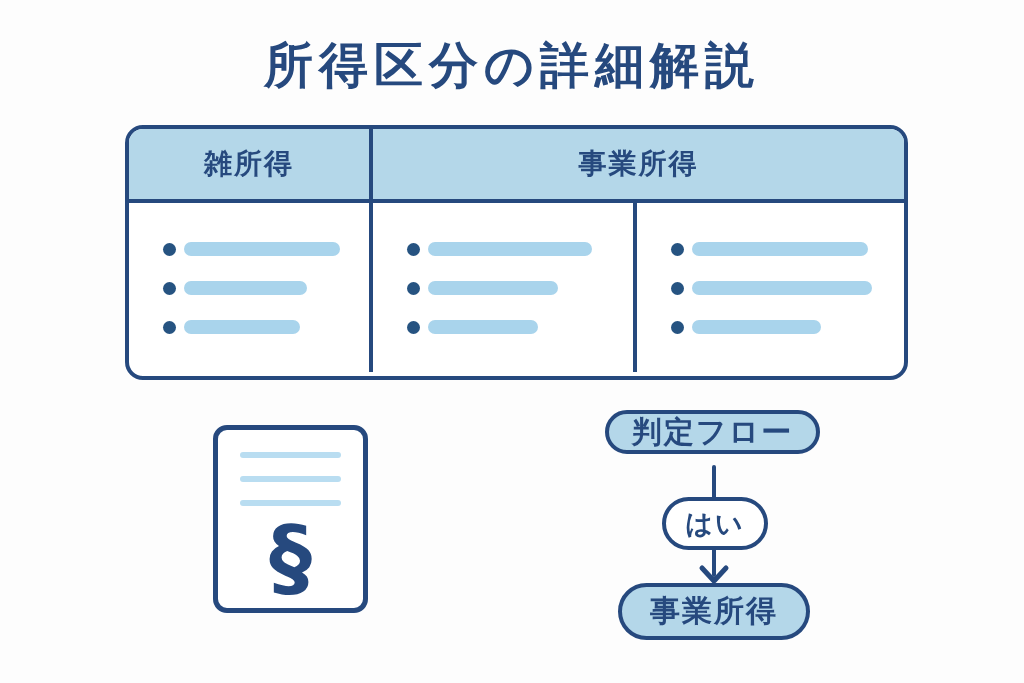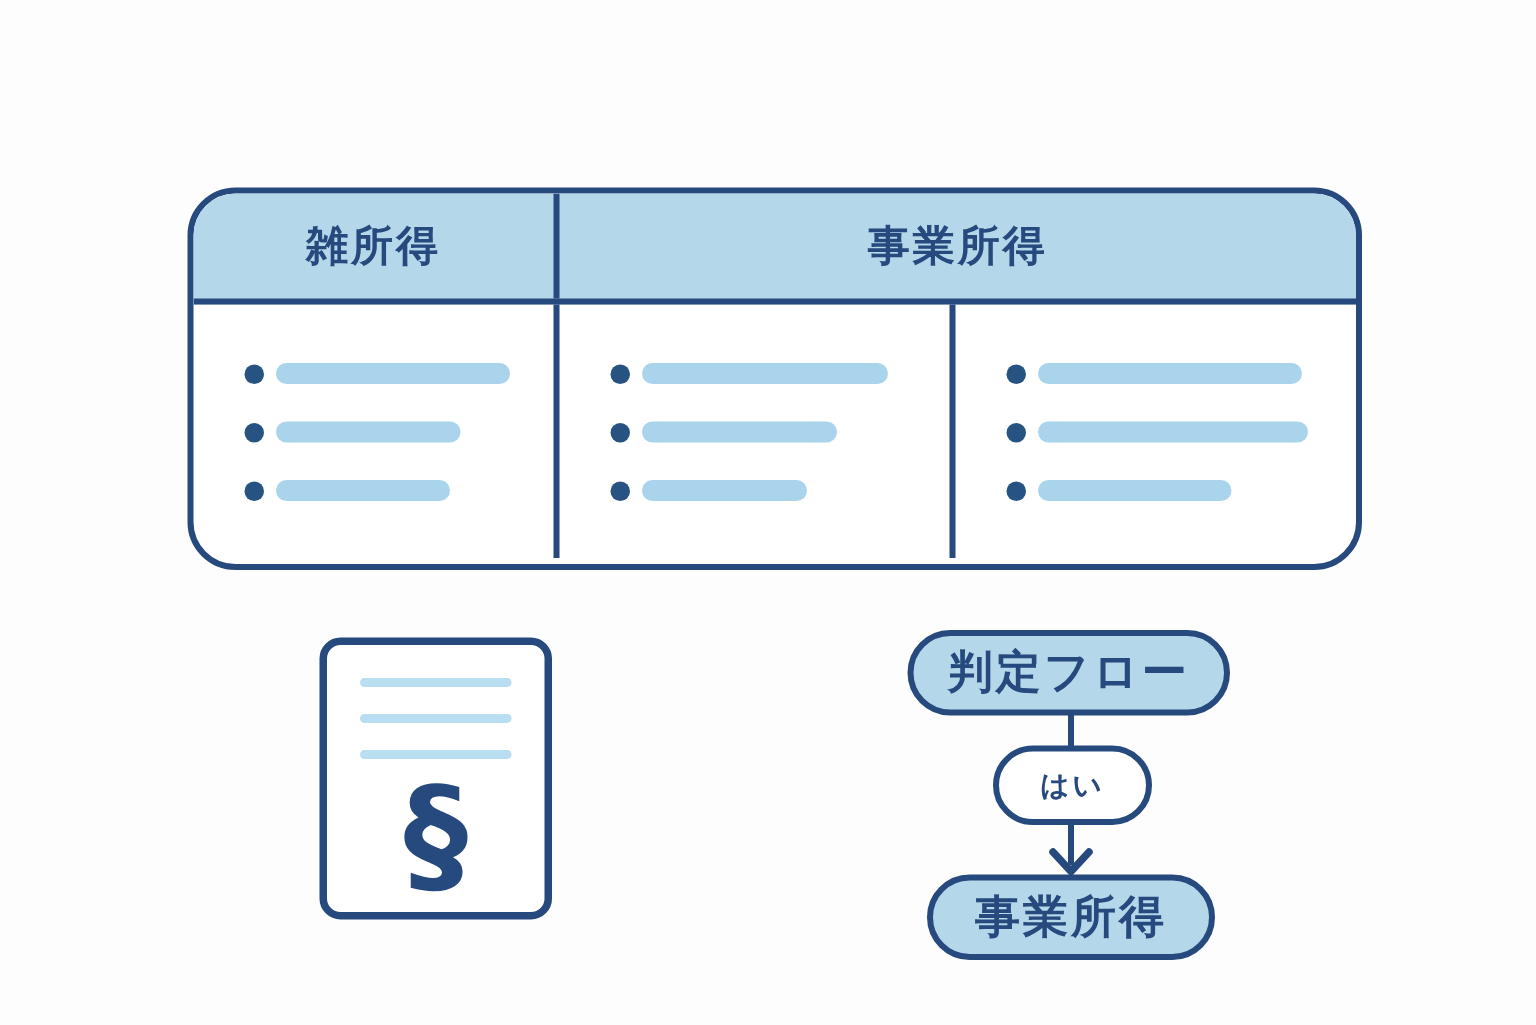--- a/index.html
+++ b/index.html
@@ -98,6 +98,7 @@
 
 <div class="canvas">
 
+  <h1 class="title">所得区分の詳細解説</h1>
 
   <div class="table">
     <div class="thead">

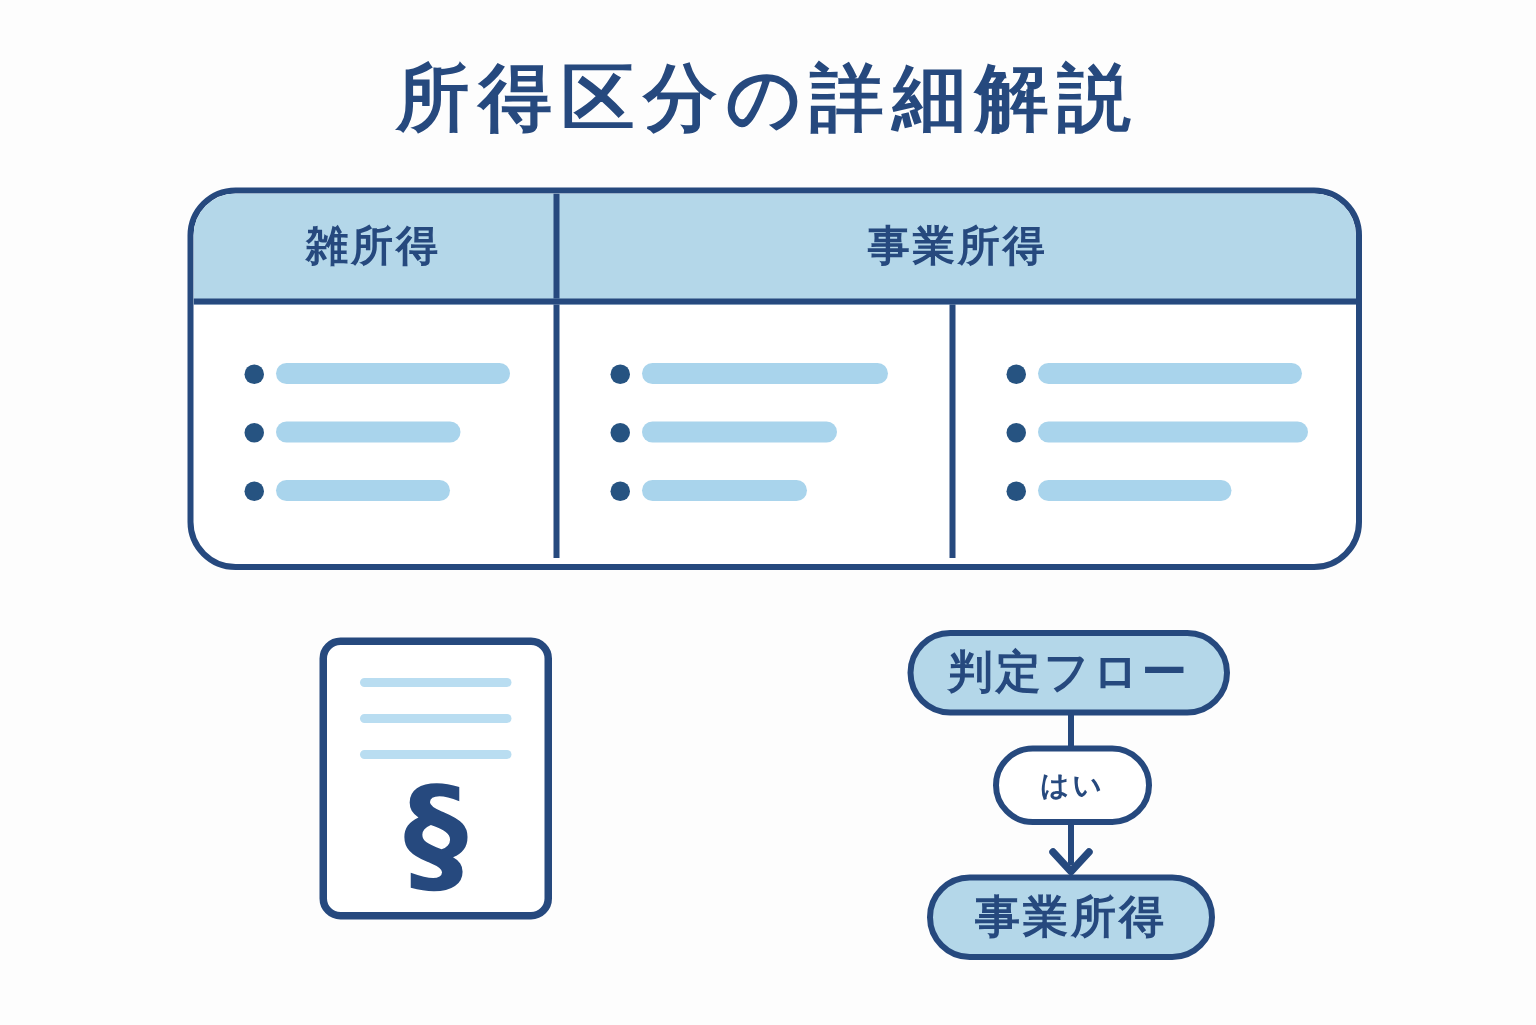--- a/index.html
+++ b/index.html
@@ -31,7 +31,7 @@
     position:absolute;left:125px;top:125px;
     width:783px;height:255px;
     border:4px solid var(--navy);
-    border-radius:32px;
+    border-radius:18px;
     background:var(--white);
     overflow:hidden;
   }

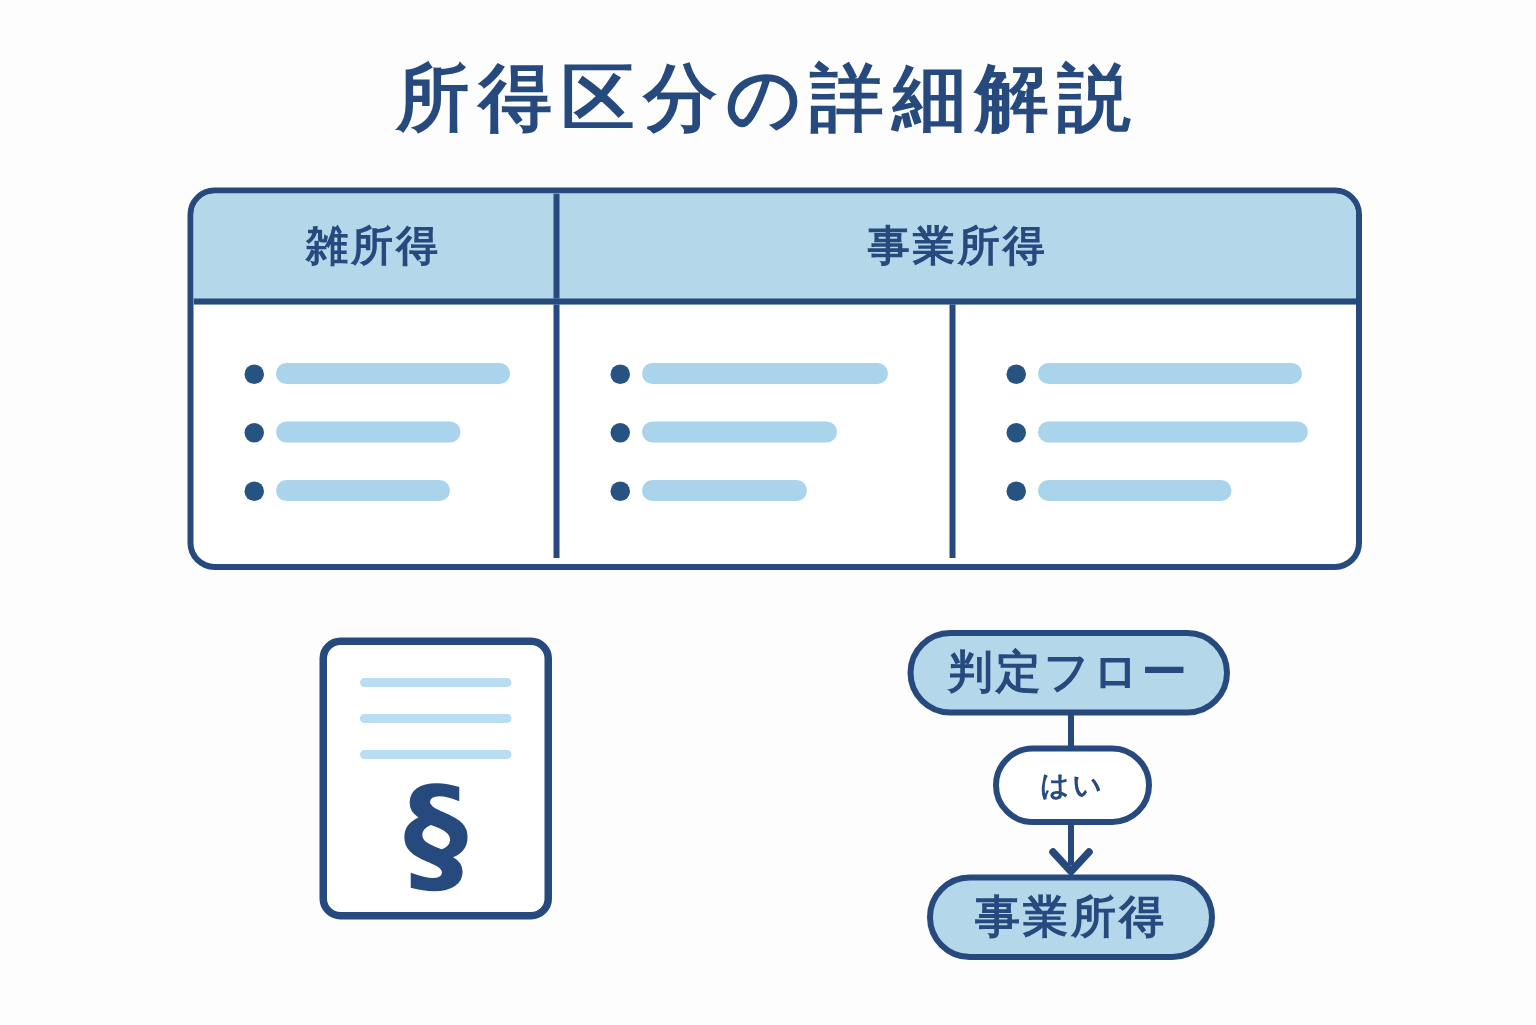--- a/index.html
+++ b/index.html
@@ -89,7 +89,7 @@
     font-weight:800;letter-spacing:2px;
     background:var(--light-blue);
   }
-  .pill-start{left:15px;top:15px;width:215px;height:57px;border-radius:29px;font-size:30px;}
+  .pill-start{left:15px;top:5px;width:215px;height:44px;border-radius:29px;font-size:30px;}
   .pill-yes{left:72px;top:92px;width:106px;height:53px;border-radius:27px;font-size:19px;background:var(--white);}
   .pill-result{left:28px;top:178px;width:192px;height:57px;border-radius:29px;font-size:30px;}
 </style>

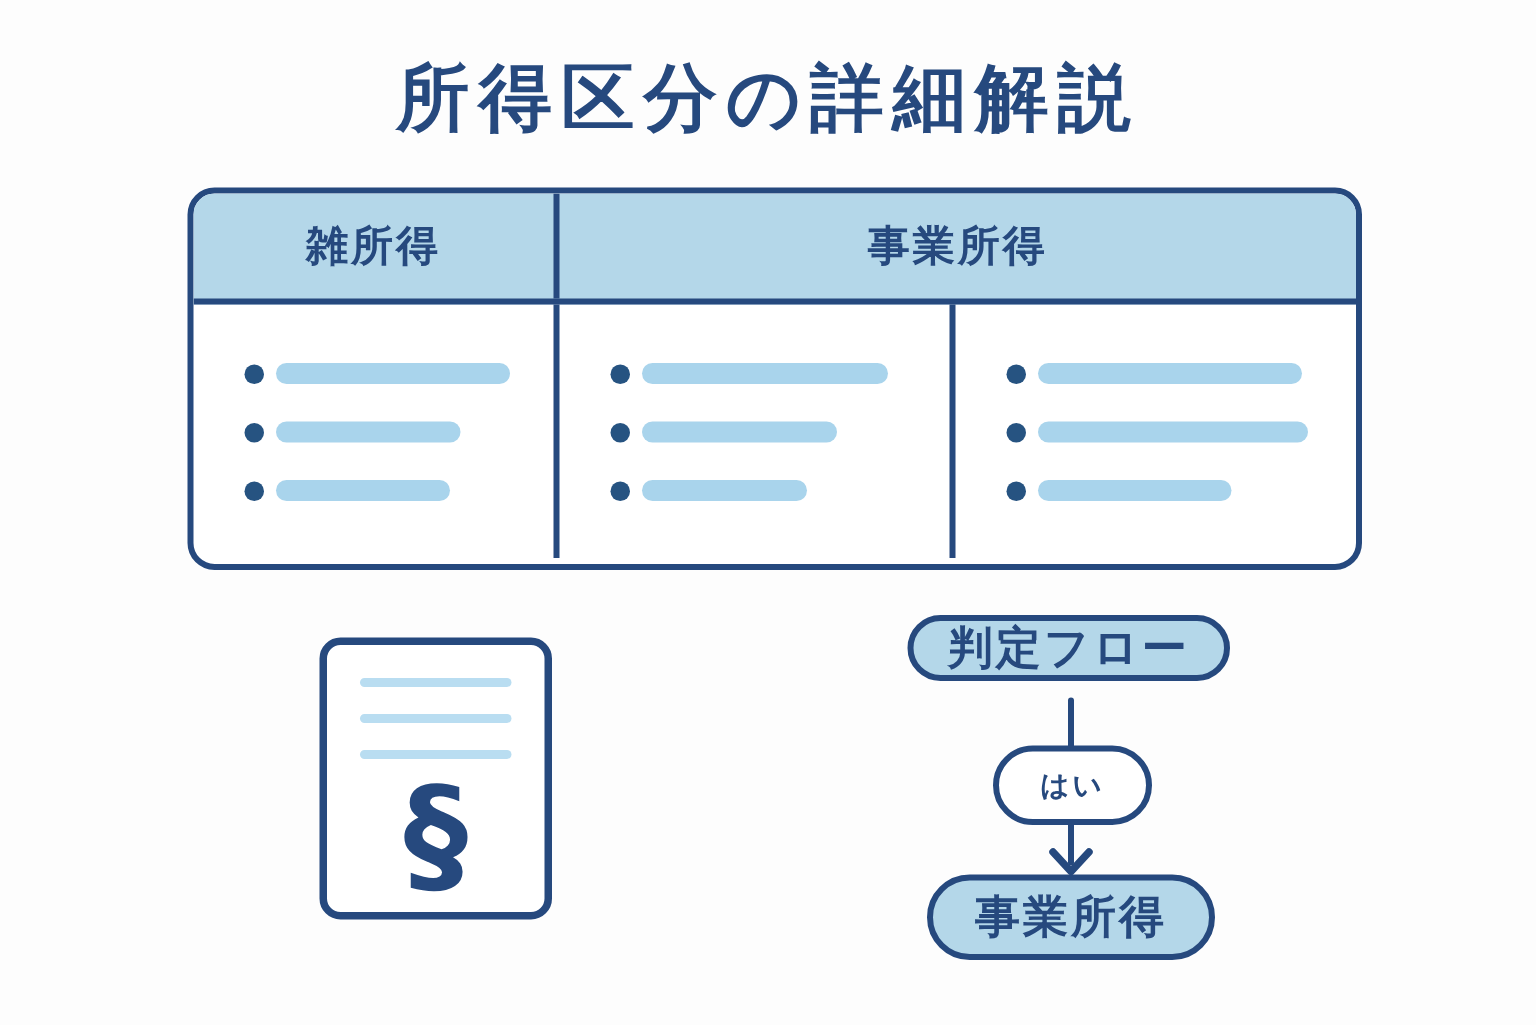--- a/index.html
+++ b/index.html
@@ -90,7 +90,7 @@
     background:var(--light-blue);
   }
   .pill-start{left:15px;top:5px;width:215px;height:44px;border-radius:29px;font-size:30px;}
-  .pill-yes{left:72px;top:92px;width:106px;height:53px;border-radius:27px;font-size:19px;background:var(--white);}
+  .pill-yes{left:72px;top:92px;width:106px;height:53px;border-radius:27px;font-size:27px;background:var(--white);}
   .pill-result{left:28px;top:178px;width:192px;height:57px;border-radius:29px;font-size:30px;}
 </style>
 </head>

